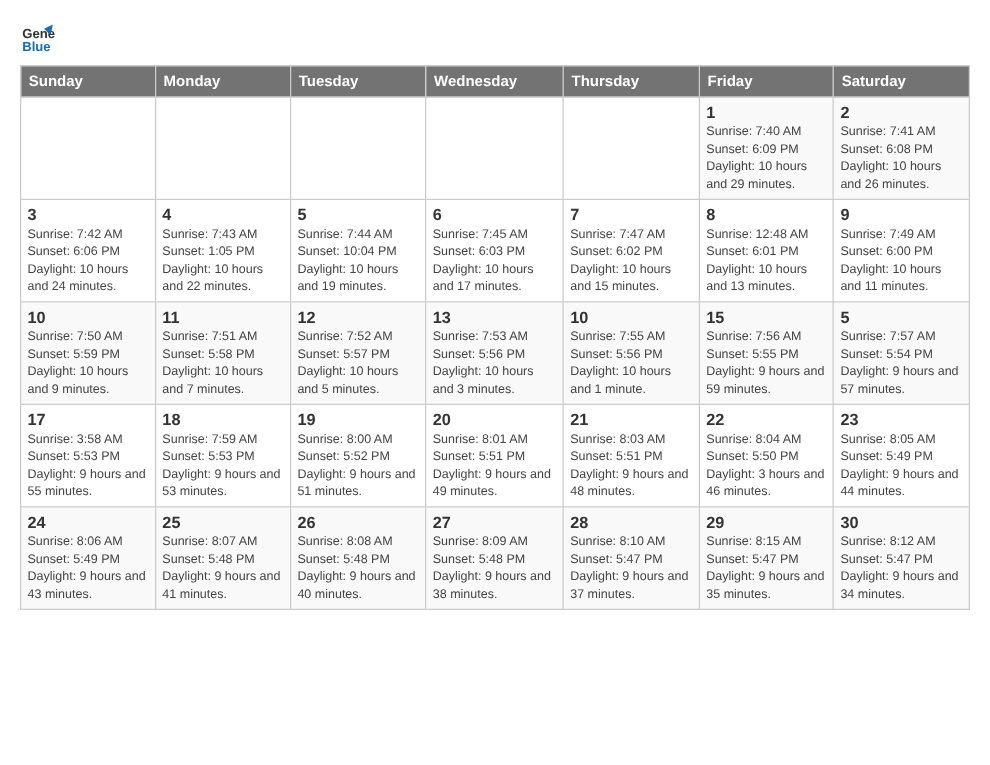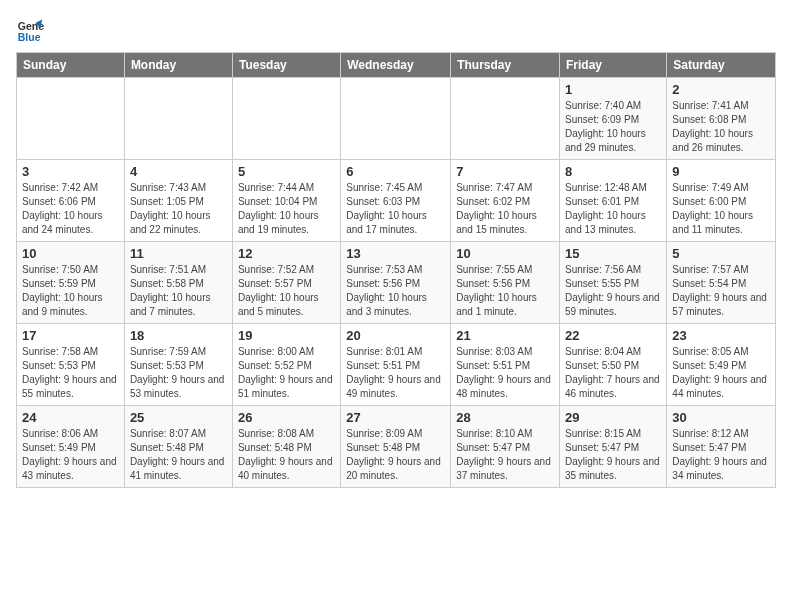--- a/index.html
+++ b/index.html
@@ -192,7 +192,7 @@
       <tr>
         <td>
           <span class="day-number">17</span>
-          <div class="day-info"><span>Sunrise: 7:58 AM</span><br><span>Sunset: 5:53 PM</span><br><span>Daylight: 9 hours and 55 minutes.</span></div>
+          <div class="day-info"><span>Sunrise: 3:58 AM</span><br><span>Sunset: 5:53 PM</span><br><span>Daylight: 9 hours and 55 minutes.</span></div>
         </td>
         <td>
           <span class="day-number">18</span>

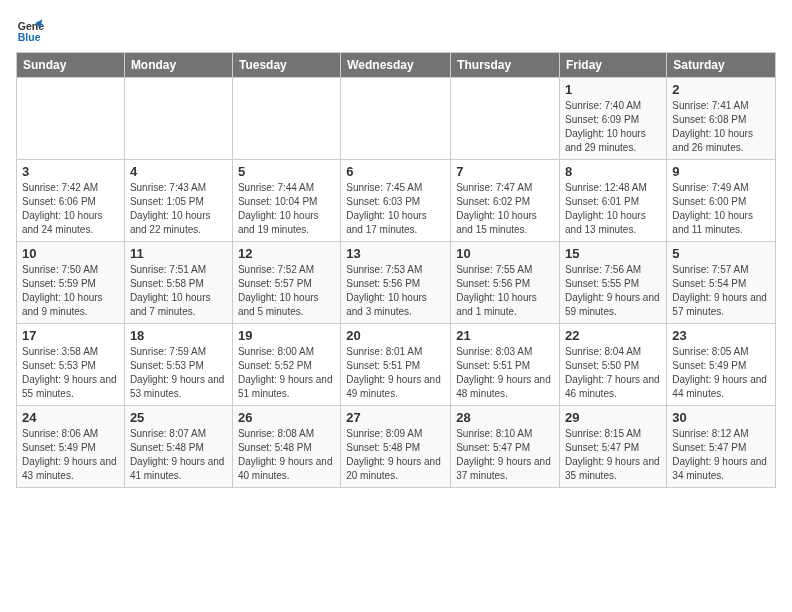--- a/index.html
+++ b/index.html
@@ -212,7 +212,7 @@
         </td>
         <td>
           <span class="day-number">22</span>
-          <div class="day-info"><span>Sunrise: 8:04 AM</span><br><span>Sunset: 5:50 PM</span><br><span>Daylight: 7 hours and 46 minutes.</span></div>
+          <div class="day-info"><span>Sunrise: 8:04 AM</span><br><span>Sunset: 5:50 PM</span><br><span>Daylight: 3 hours and 46 minutes.</span></div>
         </td>
         <td>
           <span class="day-number">23</span>

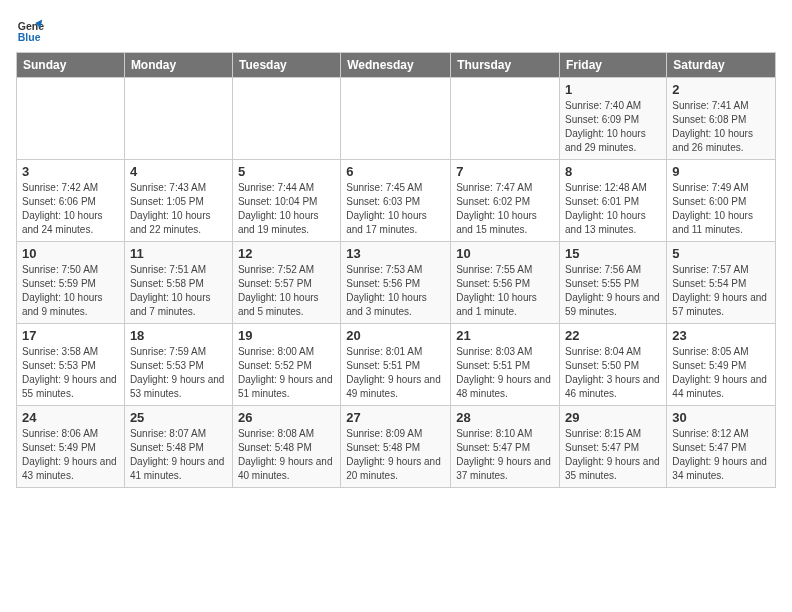--- a/index.html
+++ b/index.html
@@ -234,7 +234,7 @@
         </td>
         <td>
           <span class="day-number">27</span>
-          <div class="day-info"><span>Sunrise: 8:09 AM</span><br><span>Sunset: 5:48 PM</span><br><span>Daylight: 9 hours and 20 minutes.</span></div>
+          <div class="day-info"><span>Sunrise: 8:09 AM</span><br><span>Sunset: 5:48 PM</span><br><span>Daylight: 9 hours and 38 minutes.</span></div>
         </td>
         <td>
           <span class="day-number">28</span>

